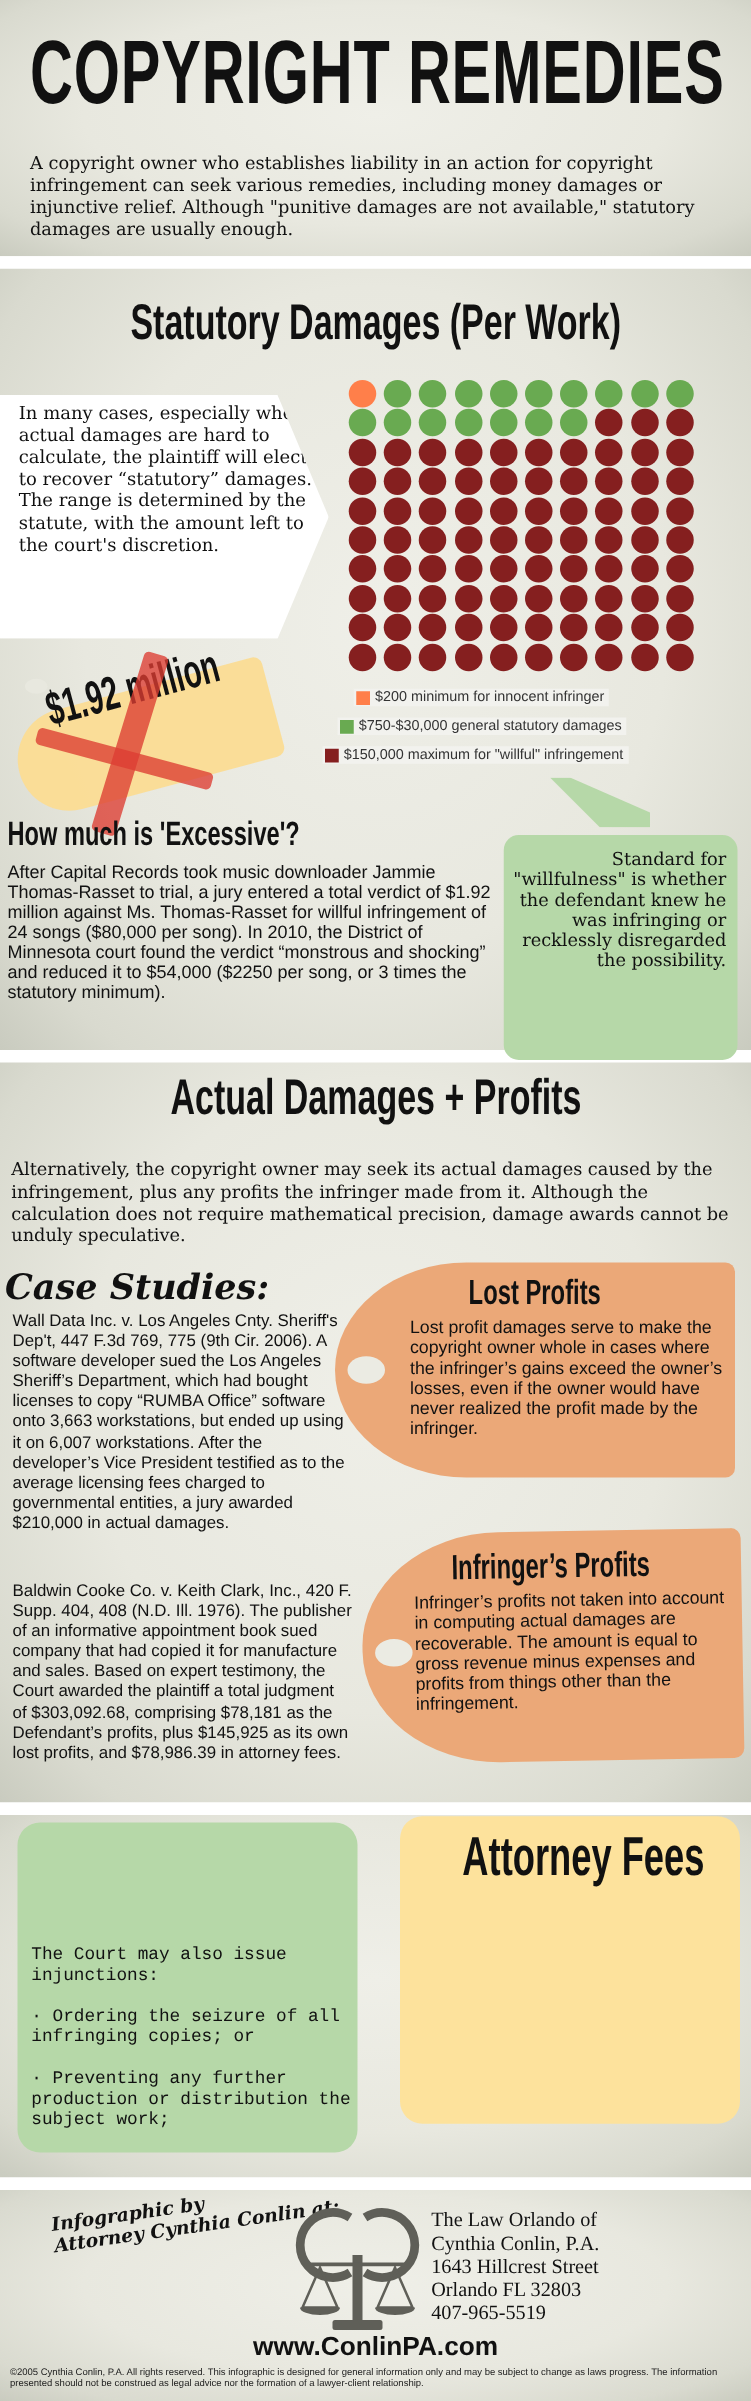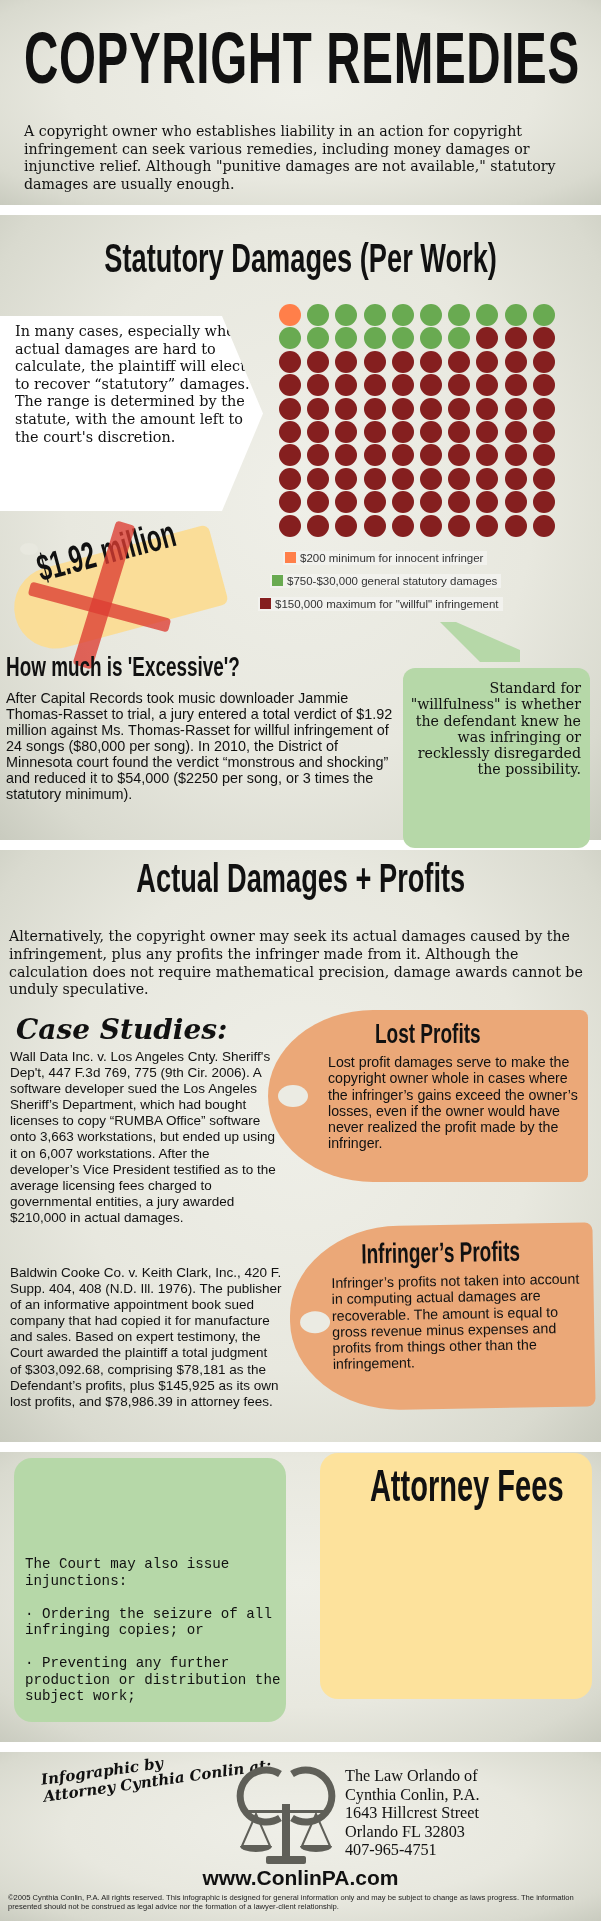--- a/index.html
+++ b/index.html
@@ -28,7 +28,7 @@
   #dot-grid { position: absolute; left: 279px; top: 304px; width: 276px; display: grid; grid-template-columns: repeat(10, 22px); grid-auto-rows: 23.4px; column-gap: 6.2px; }
   .dot { width: 22px; height: 22px; border-radius: 50%; }
   #legend { position: absolute; left: 0; top: 551px; width: 601px; }
-  .leg { position: absolute; display: flex; align-items: flex-start; background: #f2f2ee; padding: 1px 4px 1px 2px; font-size: 11.5px; color: #333; font-family: "Liberation Sans", sans-serif; }
+  .leg { position: absolute; display: flex; align-items: flex-end; background: #f2f2ee; padding: 1px 4px 1px 2px; font-size: 11.5px; color: #333; font-family: "Liberation Sans", sans-serif; }
   .leg .sw { width: 11px; height: 11px; margin-right: 4px; }
 
   

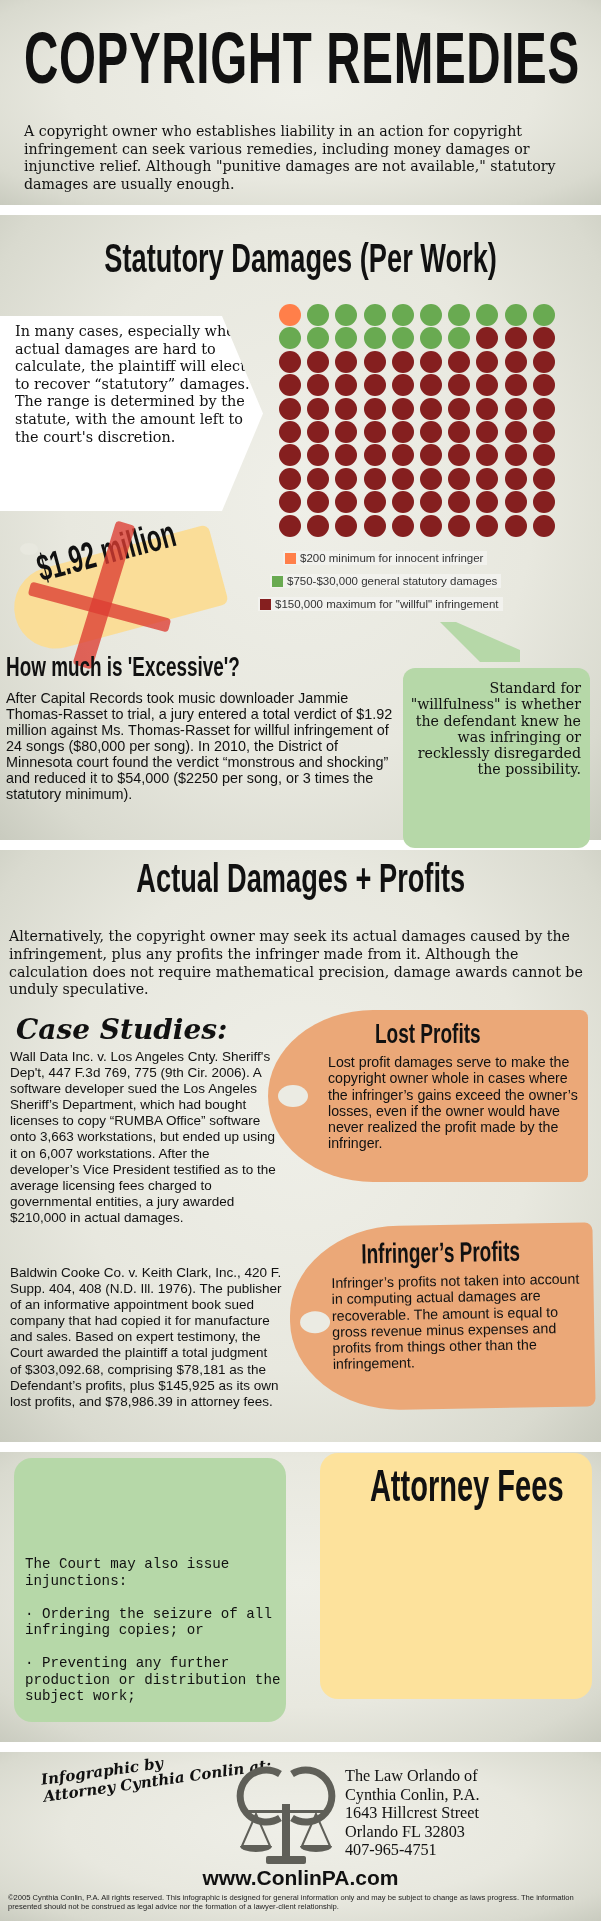--- a/index.html
+++ b/index.html
@@ -48,7 +48,7 @@
   #act-title { position: absolute; left: 0; width: 601px; top: 856px; text-align: center; }
   #act-title span { font-size: 40px; transform: scaleX(0.68); transform-origin: center top; display: inline-block; white-space: nowrap; }
   #act-intro { position: absolute; left: 9px; top: 908px; width: 585px; font-size: 14.2px; line-height: 17.8px; }
-  #case-title { position: absolute; left: 16px; top: 1013px; font-family: "DejaVu Serif", serif; font-style: italic; font-weight: bold; font-size: 28px; }
+  #case-title { position: absolute; left: 4px; top: 1013px; font-family: "DejaVu Serif", serif; font-style: italic; font-weight: bold; font-size: 28px; }
   #case1 { position: absolute; left: 10px; top: 1049px; width: 270px; font-family: "Liberation Sans", sans-serif; font-size: 13.5px; line-height: 16.1px; }
   #case2 { position: absolute; left: 10px; top: 1265px; width: 272px; font-family: "Liberation Sans", sans-serif; font-size: 13.5px; line-height: 16.1px; }
 

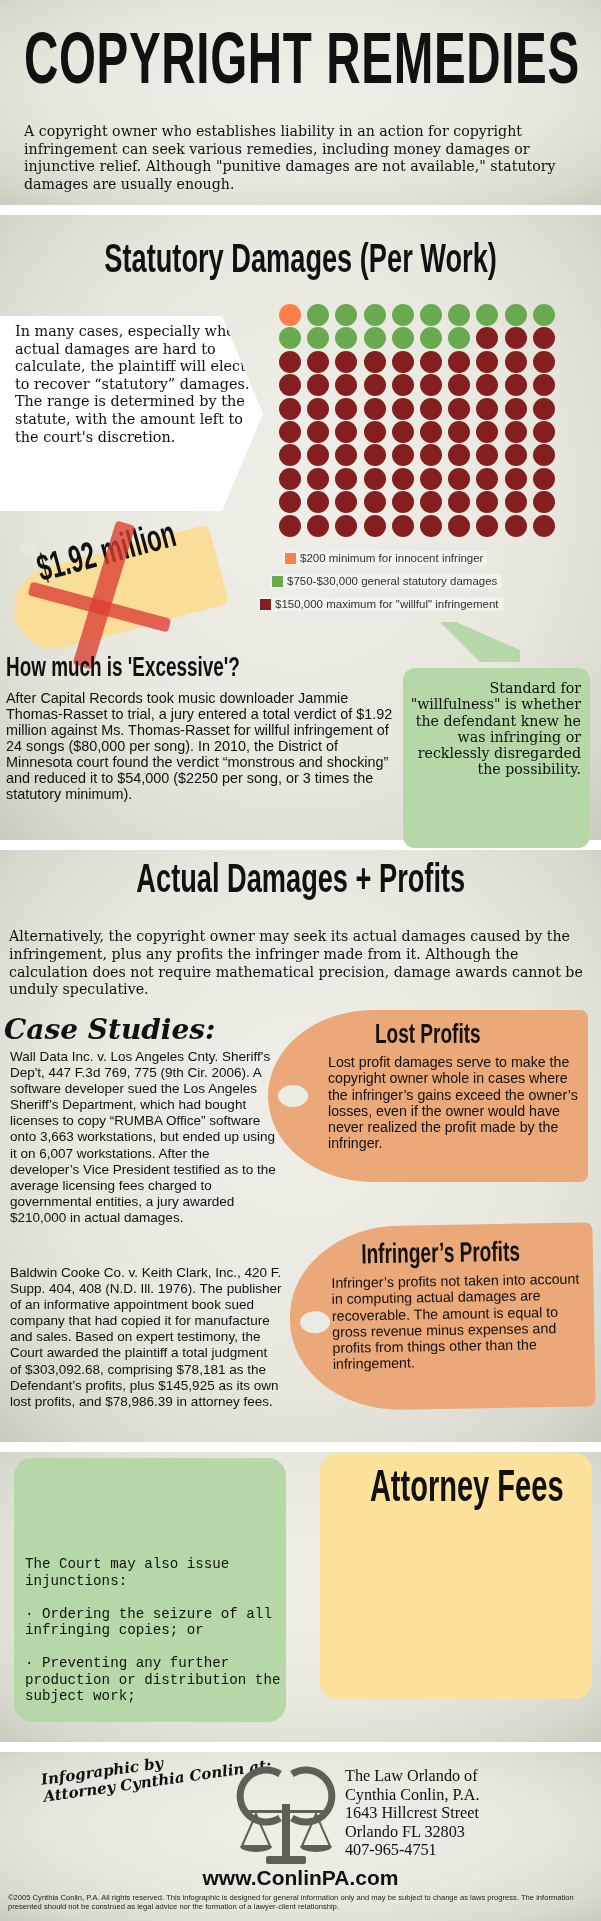--- a/index.html
+++ b/index.html
@@ -279,7 +279,7 @@
   <div>Cynthia Conlin, P.A.</div>
   <div>1643 Hillcrest Street</div>
   <div>Orlando FL 32803</div>
-  <div>407-965-4751</div>
+  <div>407-965-5519</div>
 </div>
 <div id="site">www.ConlinPA.com</div>
 <div id="legal">©2005 Cynthia Conlin, P.A.  All rights reserved.  This infographic is designed for general information only and may be subject to change as laws progress.  The information presented should not be construed as legal advice nor the formation of a lawyer-client relationship.</div>

